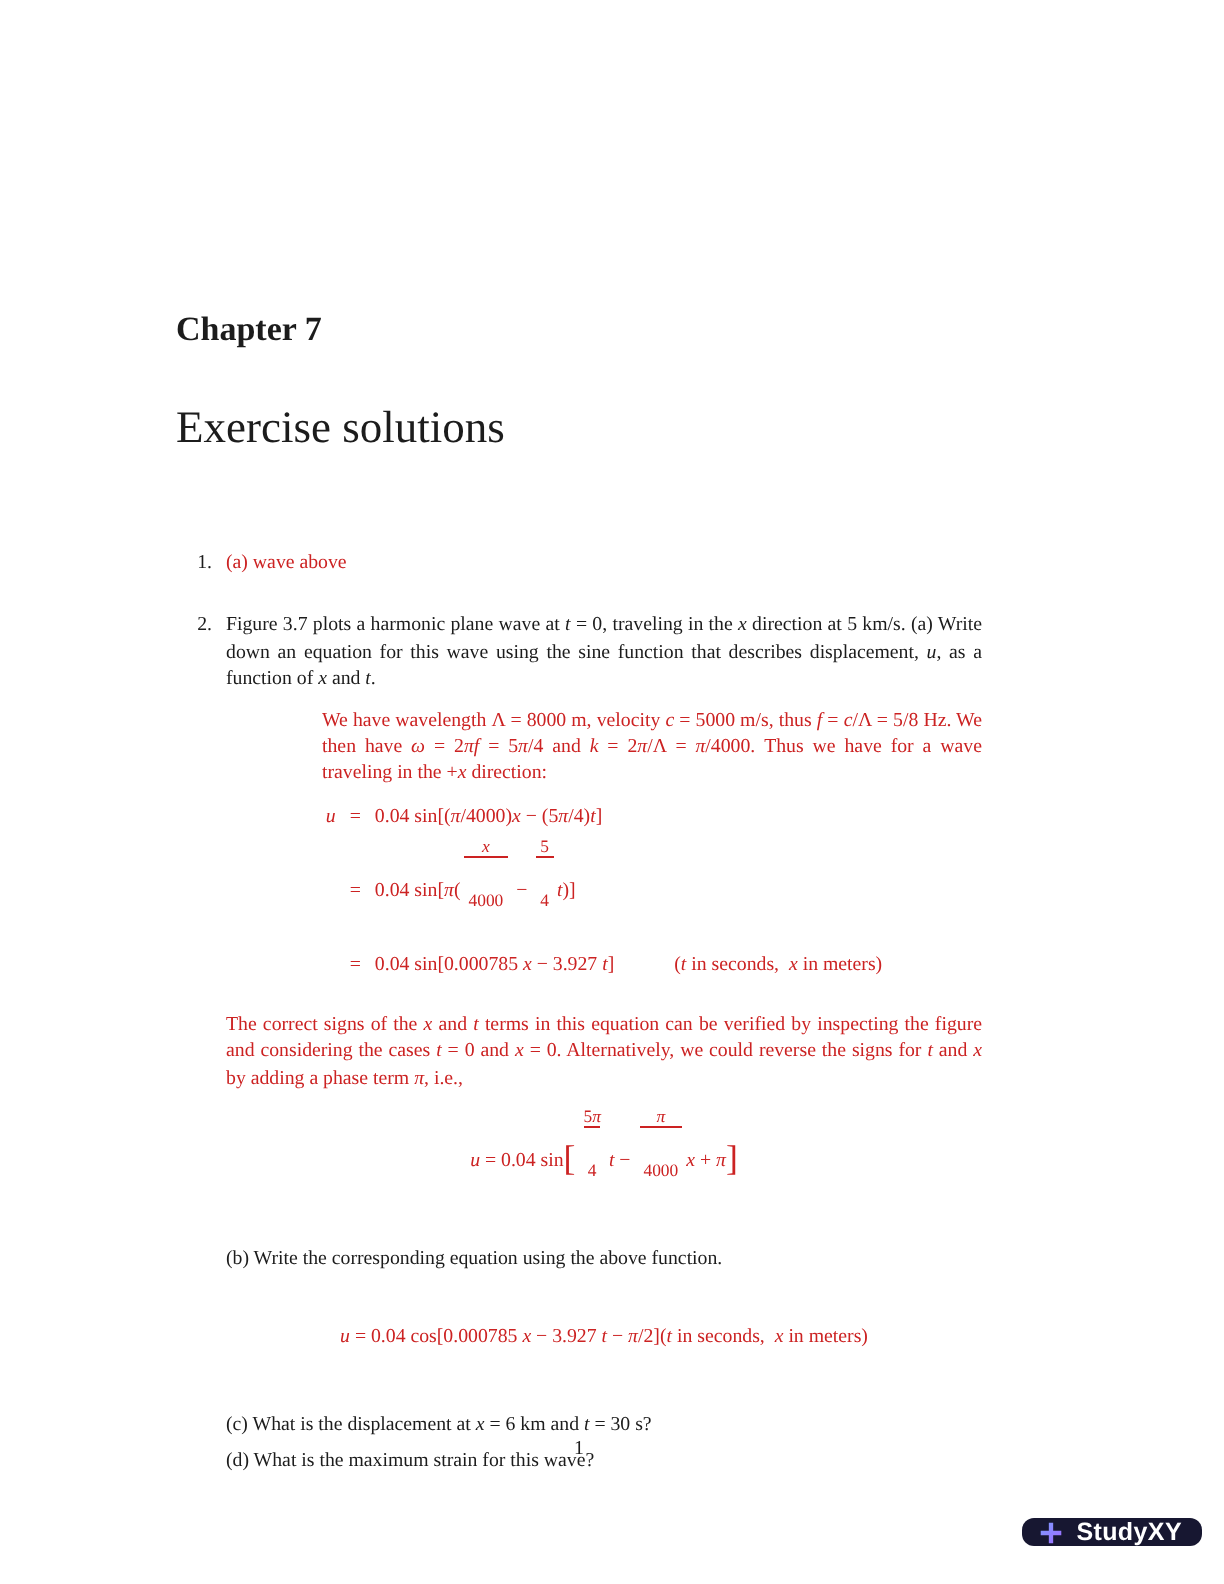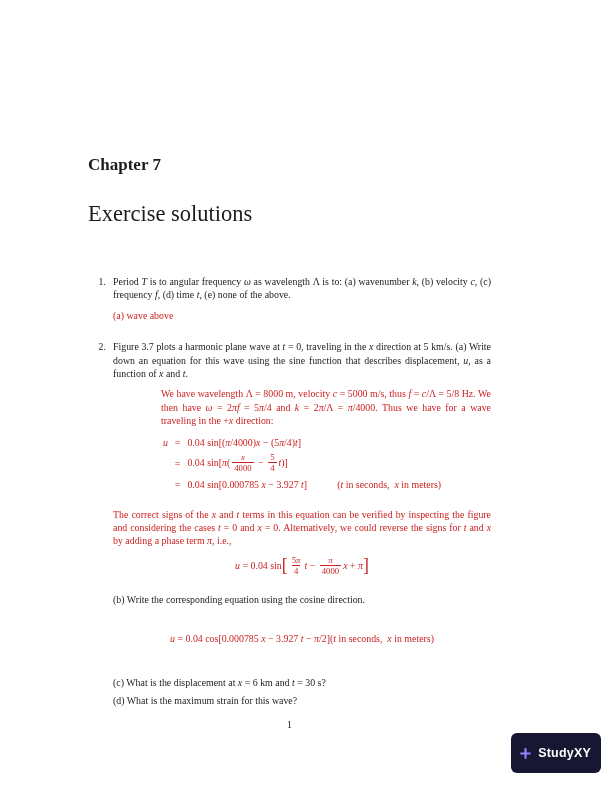--- a/index.html
+++ b/index.html
@@ -59,7 +59,6 @@
     <div class="item">
       <div class="li-num">1.</div>
       <div class="li-body">
-        <p class="q">Period <i>T</i> is to angular frequency <i>ω</i> as wavelength Λ is to: (a) wavenumber <i>k</i>, (b) velocity <i>c</i>, (c) frequency <i>f</i>, (d) time <i>t</i>, (e) none of the above.</p>
         <p class="red ans">(a) wave above</p>
       </div>
     </div>

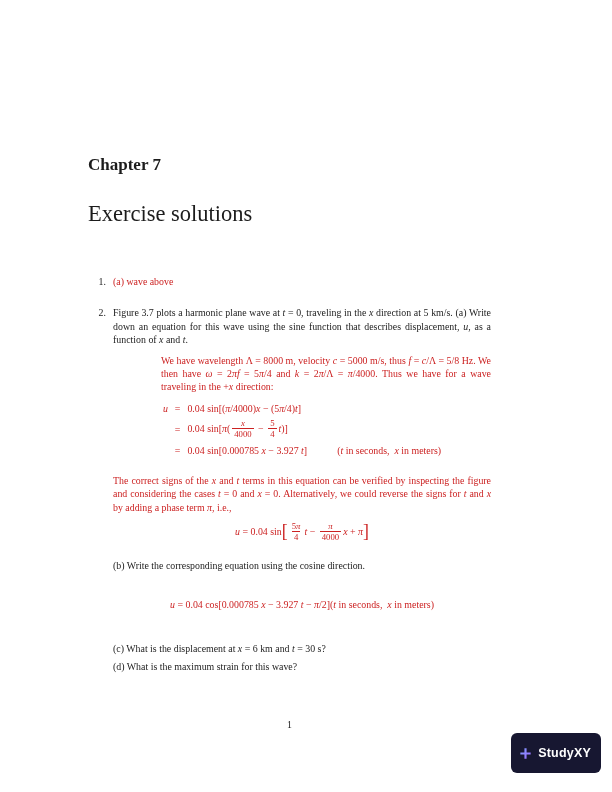--- a/index.html
+++ b/index.html
@@ -36,7 +36,7 @@
   .frac{display:inline-flex;flex-direction:column;align-items:center;vertical-align:middle;
         font-size:0.88em;line-height:1.15;margin:0 2px;position:relative;top:-1px;}
   .frac .num{display:block;padding:0 2px;}
-  .frac .den{display:block;padding:0 2px;border-top:0.8px solid currentColor;}
+  .frac .den{display:block;padding:16px 2px;border-top:0.8px solid currentColor;}
   .bigb{font-size:1.8em;font-weight:400;vertical-align:middle;position:relative;top:-1.5px;}
   
   .pageno{position:absolute;top:719px;left:88px;width:403px;text-align:center;font-size:9.9px;}

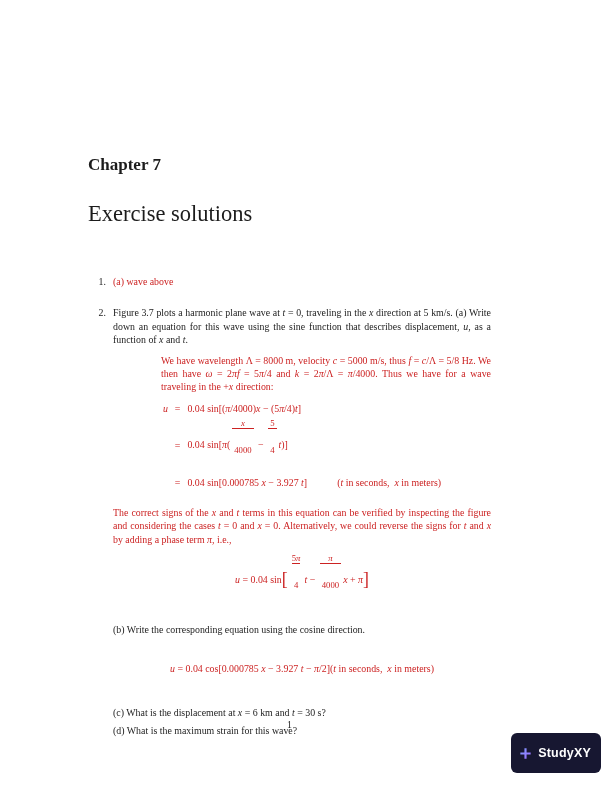--- a/index.html
+++ b/index.html
@@ -107,7 +107,7 @@
               <span class="den">4000</span>
             </span><i>x</i> + <i>π</i><span class="bigb">]</span></div>
 
-        <p class="q partb">(b) Write the corresponding equation using the cosine direction.</p>
+        <p class="q partb">(b) Write the corresponding equation using the above function.</p>
 
         <div class="display-eq red cosline">
           <span><i>u</i> = 0.04 cos[0.000785 <i>x</i> − 3.927 <i>t</i> − <i>π</i>/2]</span>

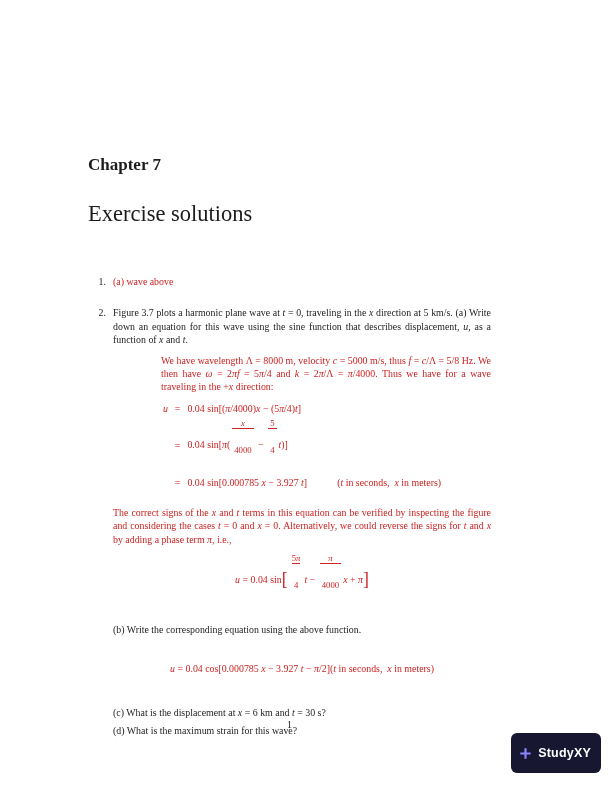--- a/index.html
+++ b/index.html
@@ -41,7 +41,7 @@
   
   .pageno{position:absolute;top:719px;left:88px;width:403px;text-align:center;font-size:9.9px;}
   
-  .brand{position:absolute;right:11px;bottom:19px;height:40px;display:flex;align-items:center;gap:6px;
+  .brand{position:absolute;right:11px;bottom:19px;height:14px;display:flex;align-items:center;gap:6px;
          background:var(--brand-bg,#171731);border-radius:6px;padding:0 10px 0 8px;box-sizing:border-box;}
   .brand-name{color:var(--brand-text,#ffffff);font-family:"Liberation Sans","DejaVu Sans",sans-serif;
               font-weight:700;font-size:12.5px;letter-spacing:0.2px;}

